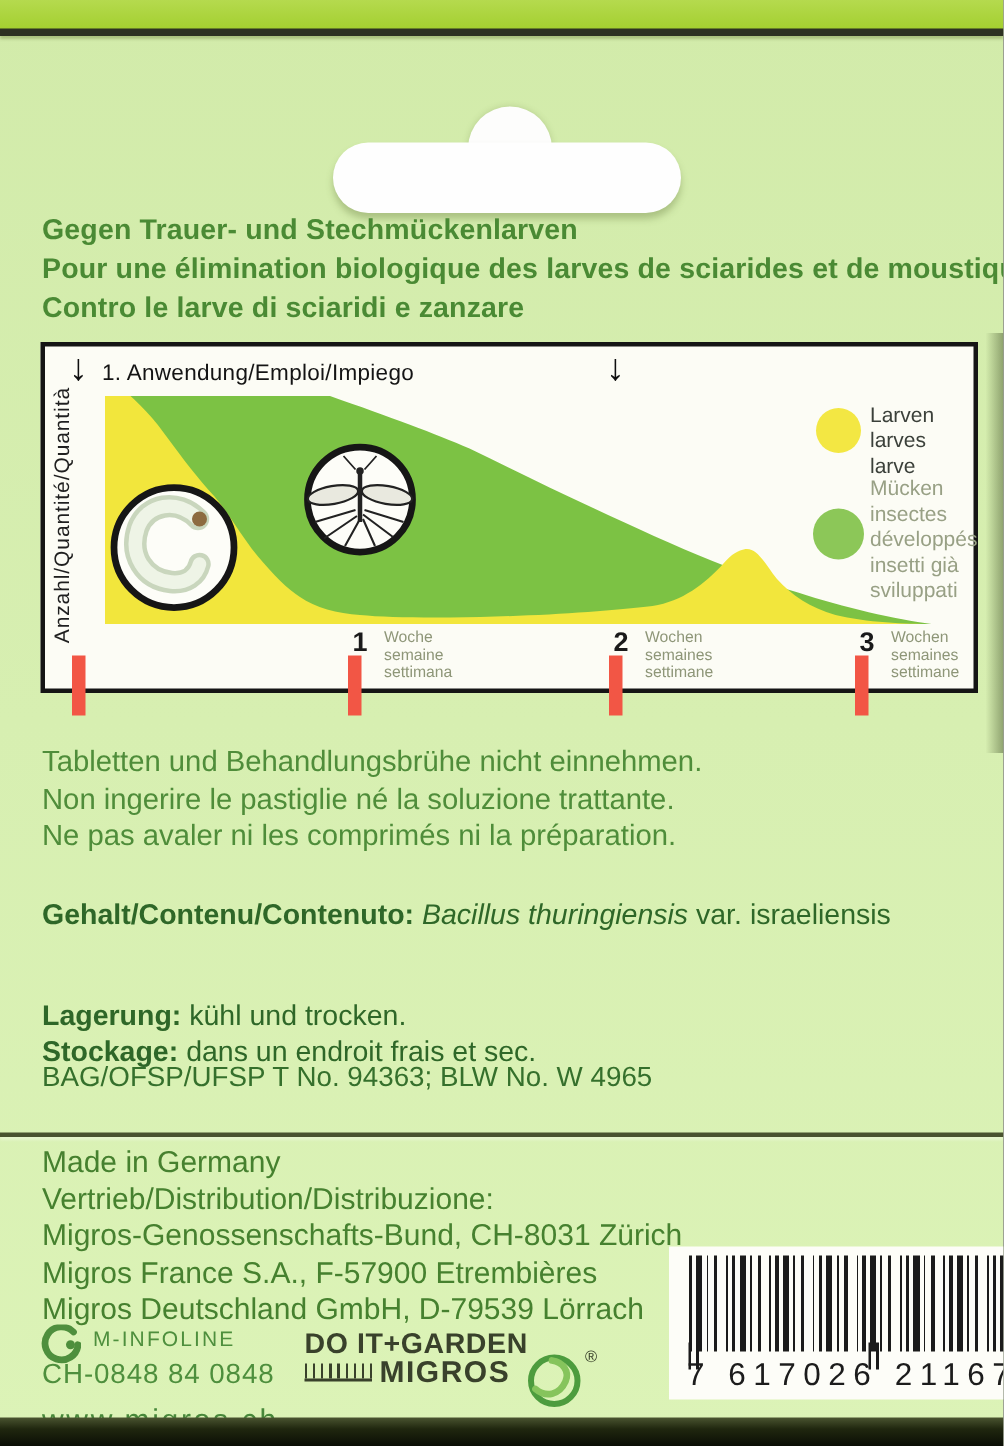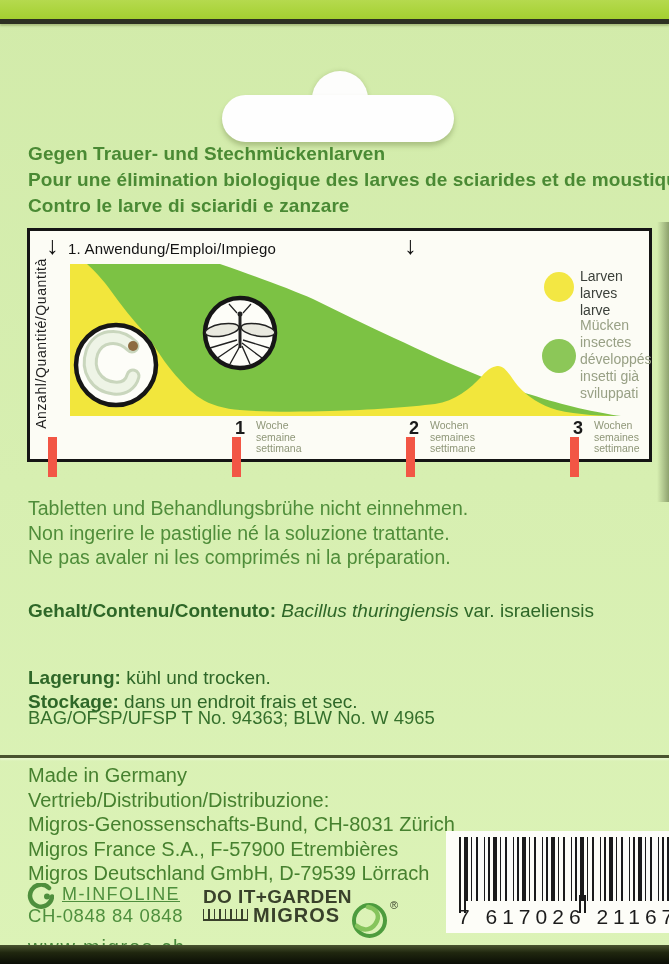--- a/index.html
+++ b/index.html
@@ -67,7 +67,7 @@
     color:#1c1c1c;white-space:nowrap;}
   
   .minfo-icon{position:absolute;left:27px;top:883px;width:27px;height:27px;}
-  .minfo-name{position:absolute;left:62px;top:884px;font-size:18px;letter-spacing:1.4px;color:#4e8f3d;text-decoration:underline;}
+  .minfo-name{position:absolute;left:62px;top:884px;font-size:14px;letter-spacing:1.4px;color:#4e8f3d;}
   .minfo-phone{position:absolute;left:28px;top:905px;font-size:18.5px;letter-spacing:.6px;color:#4e8f3d;}
   .minfo-web{position:absolute;left:28px;top:924px;font-size:20px;font-weight:400;
     letter-spacing:1.8px;color:#47883a;margin-top:12px;}

